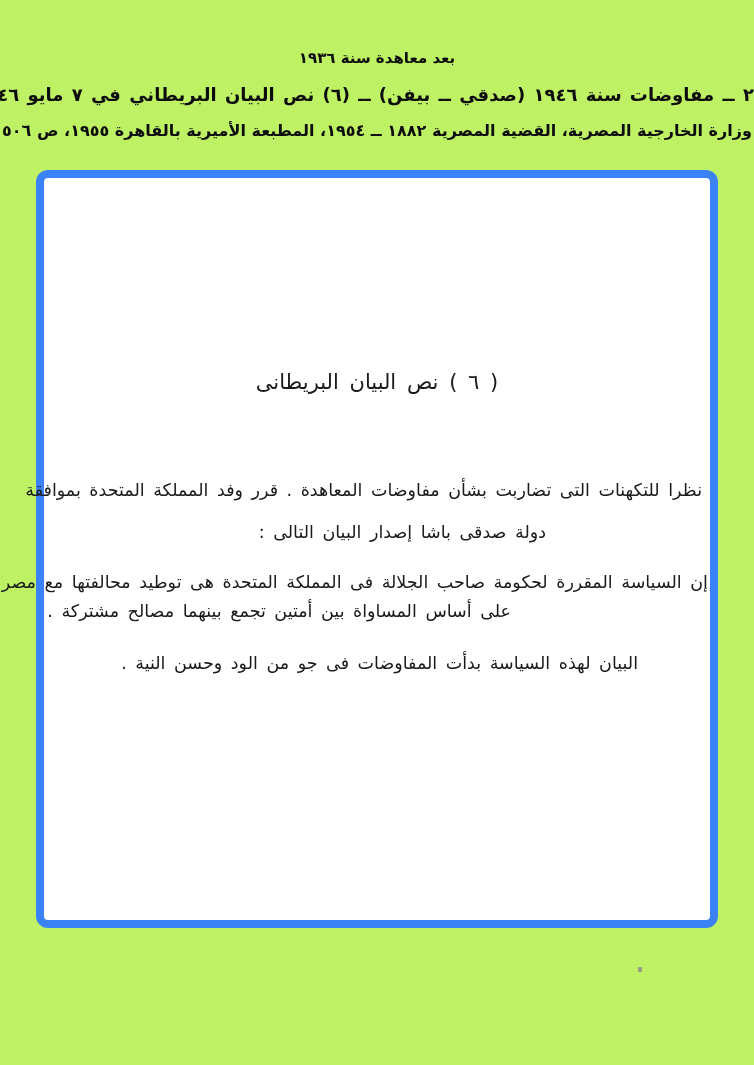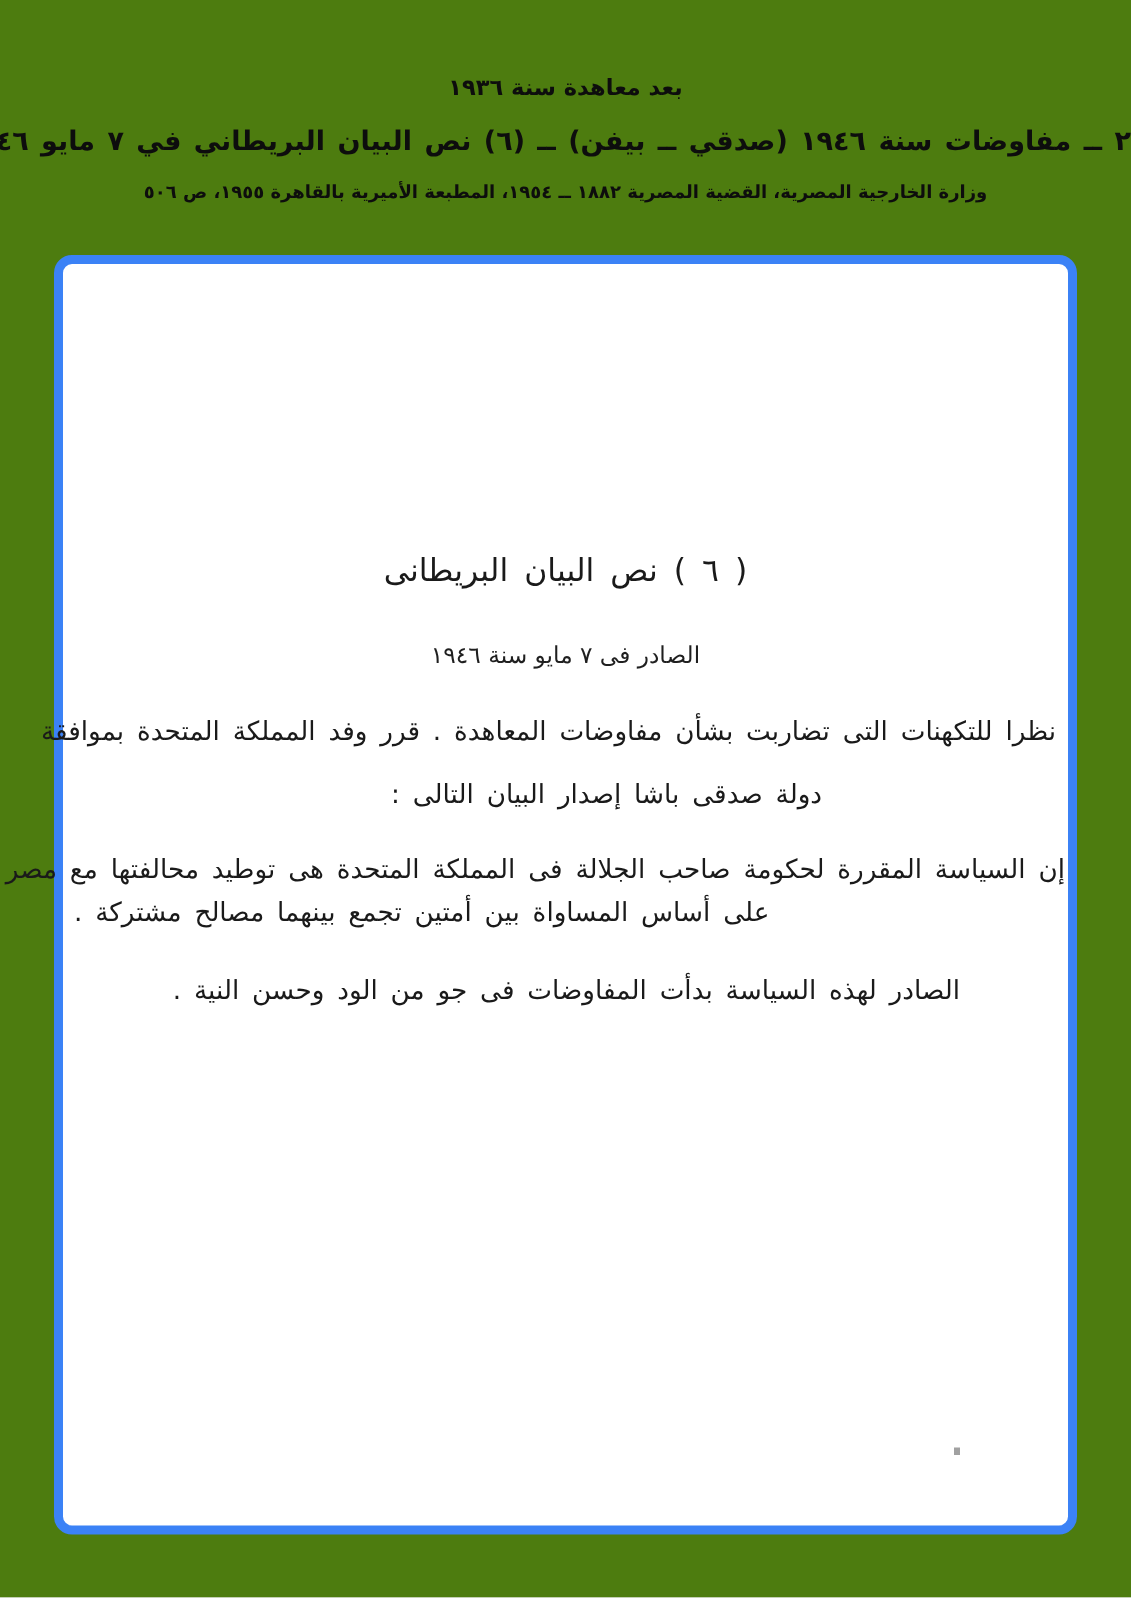--- a/index.html
+++ b/index.html
@@ -13,7 +13,7 @@
     width: 754px;
     height: 1065px;
     margin: 0 auto;
-    background: #4d7c0f;
+    background: #bef264;
     overflow: hidden;
     color: #111111;
   }

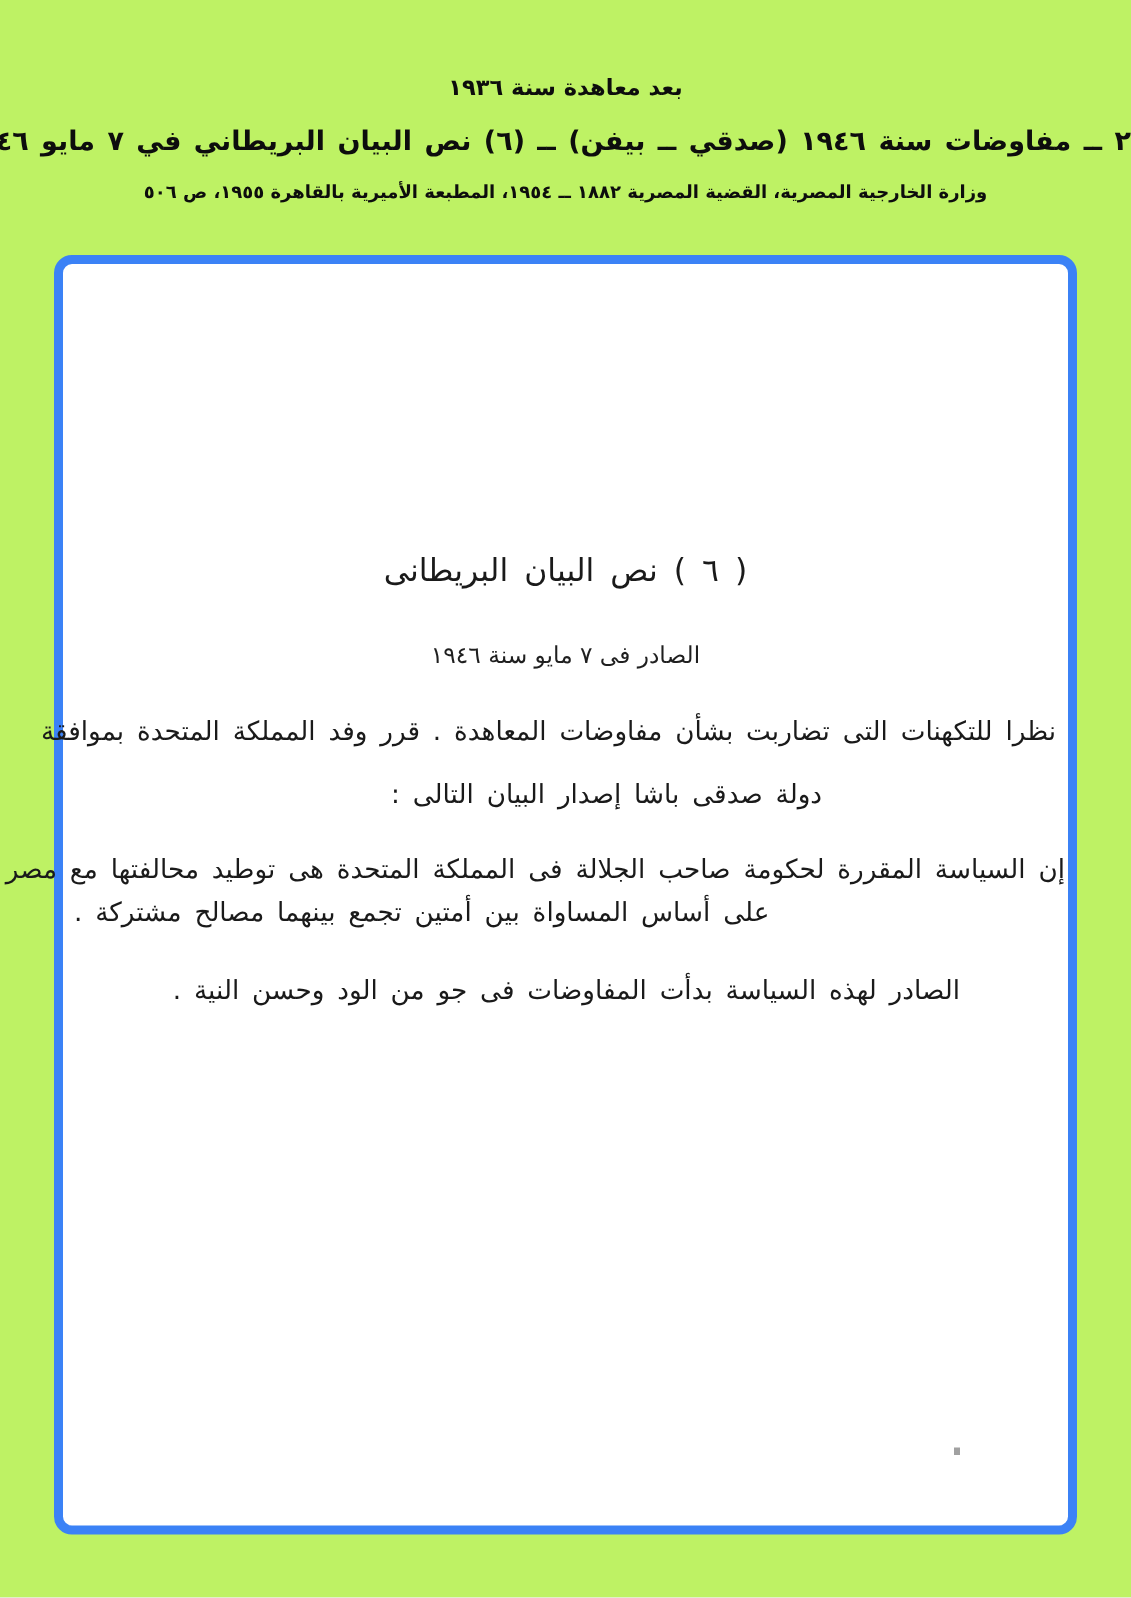--- a/index.html
+++ b/index.html
@@ -22,7 +22,7 @@
   .header-line { direction: rtl; font-weight: bold; color: #0d0d0d; white-space: nowrap; }
   .h1 { top: 49px;  font-size: 15px; }
   .h2 { top: 84px;  font-size: 18px; word-spacing: 2px; }
-  .h3 { top: 121px; font-size: 12px; }
+  .h3 { top: 121px; font-size: 16px; }
   .doc-frame {
     position: absolute;
     left: 36px;

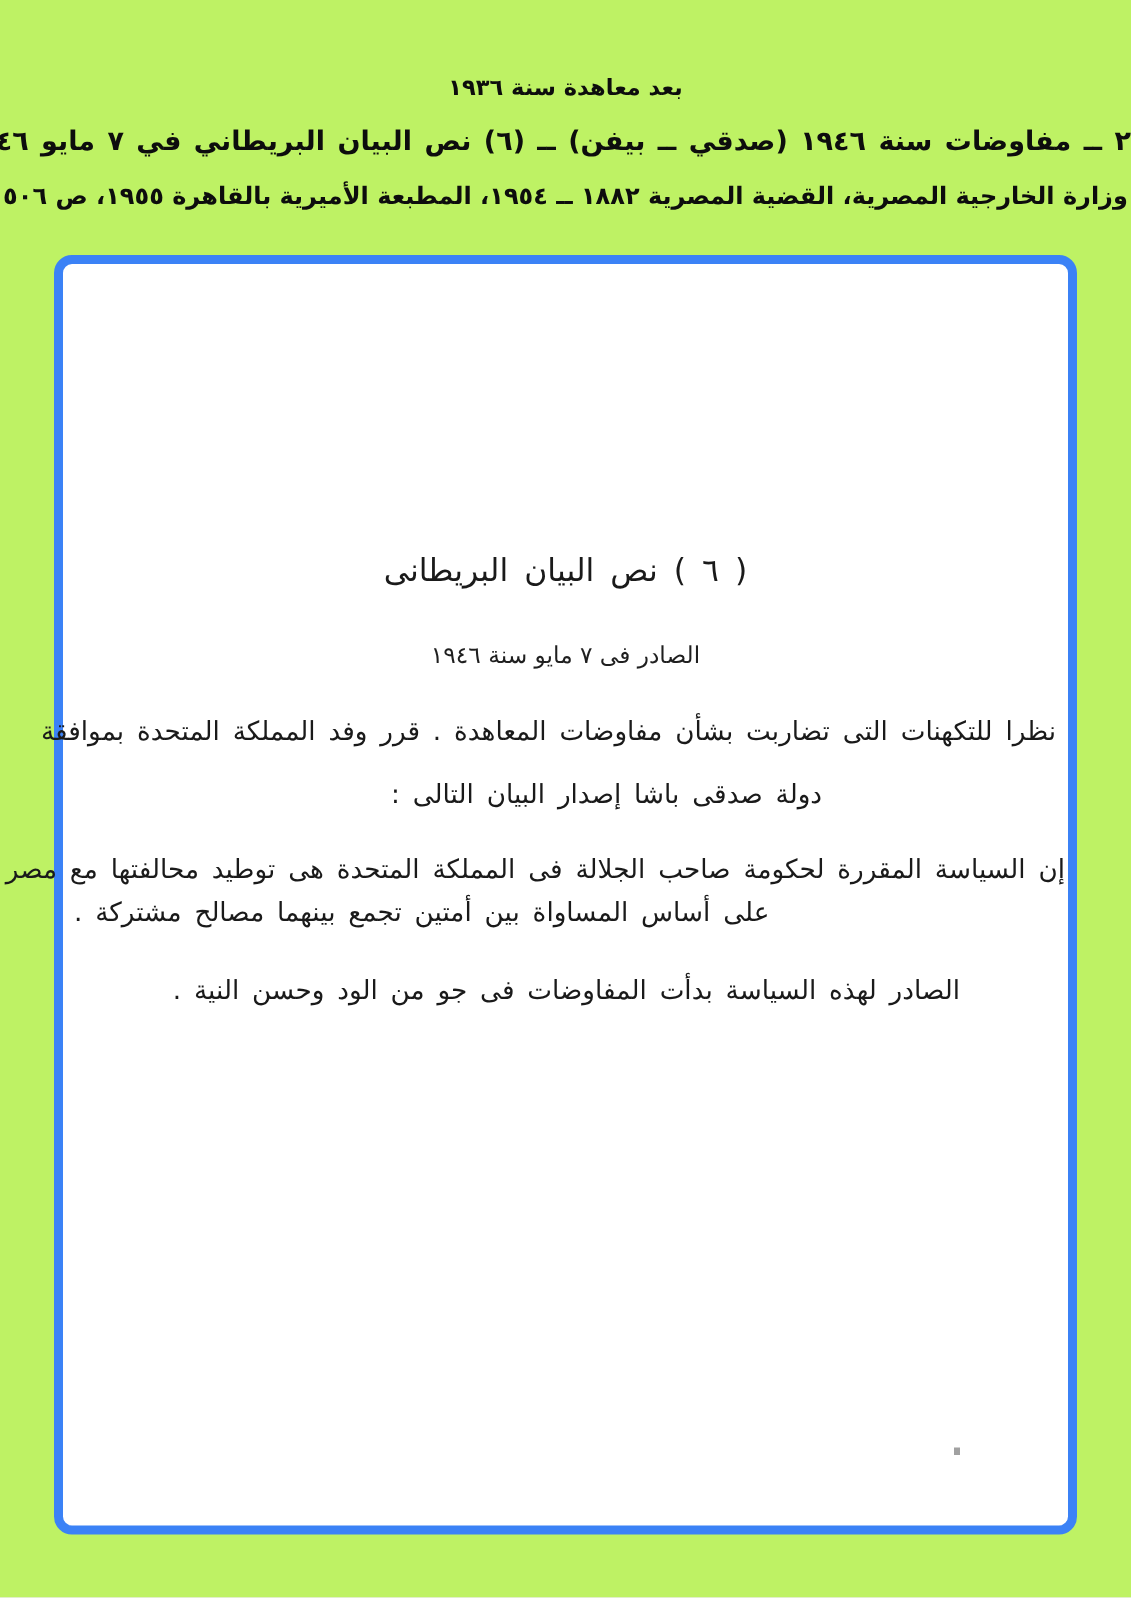--- a/index.html
+++ b/index.html
@@ -28,8 +28,8 @@
     left: 36px;
     top: 170px;
     width: 682px;
-    height: 853px;
-    border: 6px solid #3b82f6;
+    height: 758px;
+    border: 8px solid #3b82f6;
     border-radius: 12px;
     box-sizing: border-box;
     background: #ffffff;

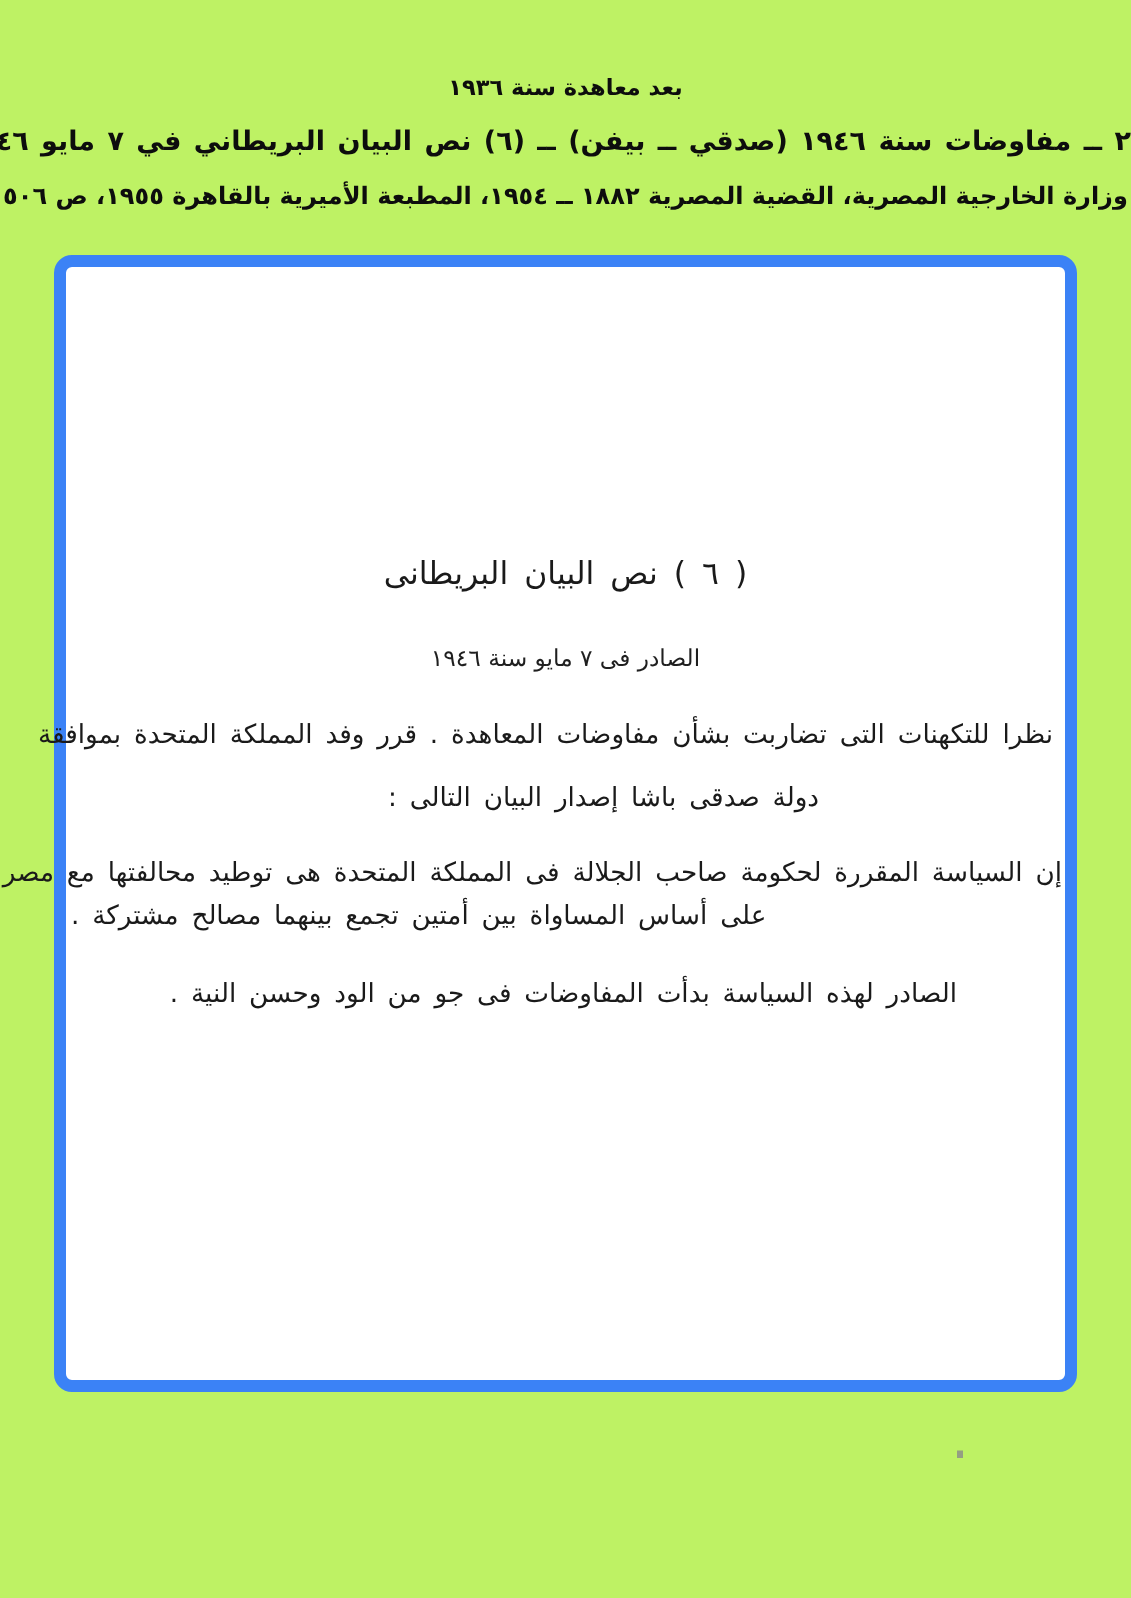--- a/index.html
+++ b/index.html
@@ -83,7 +83,6 @@
 
     <div class="abs center doc-title">( ٦ )  نص البيان البريطانى</div>
 
-    <div class="abs center doc-subtitle">الصادر فى ٧ مايو سنة ١٩٤٦</div>
 
     <div class="abs body-line p1l1">نظرا للتكهنات التى تضاربت بشأن مفاوضات المعاهدة . قرر وفد المملكة المتحدة بموافقة</div>
 

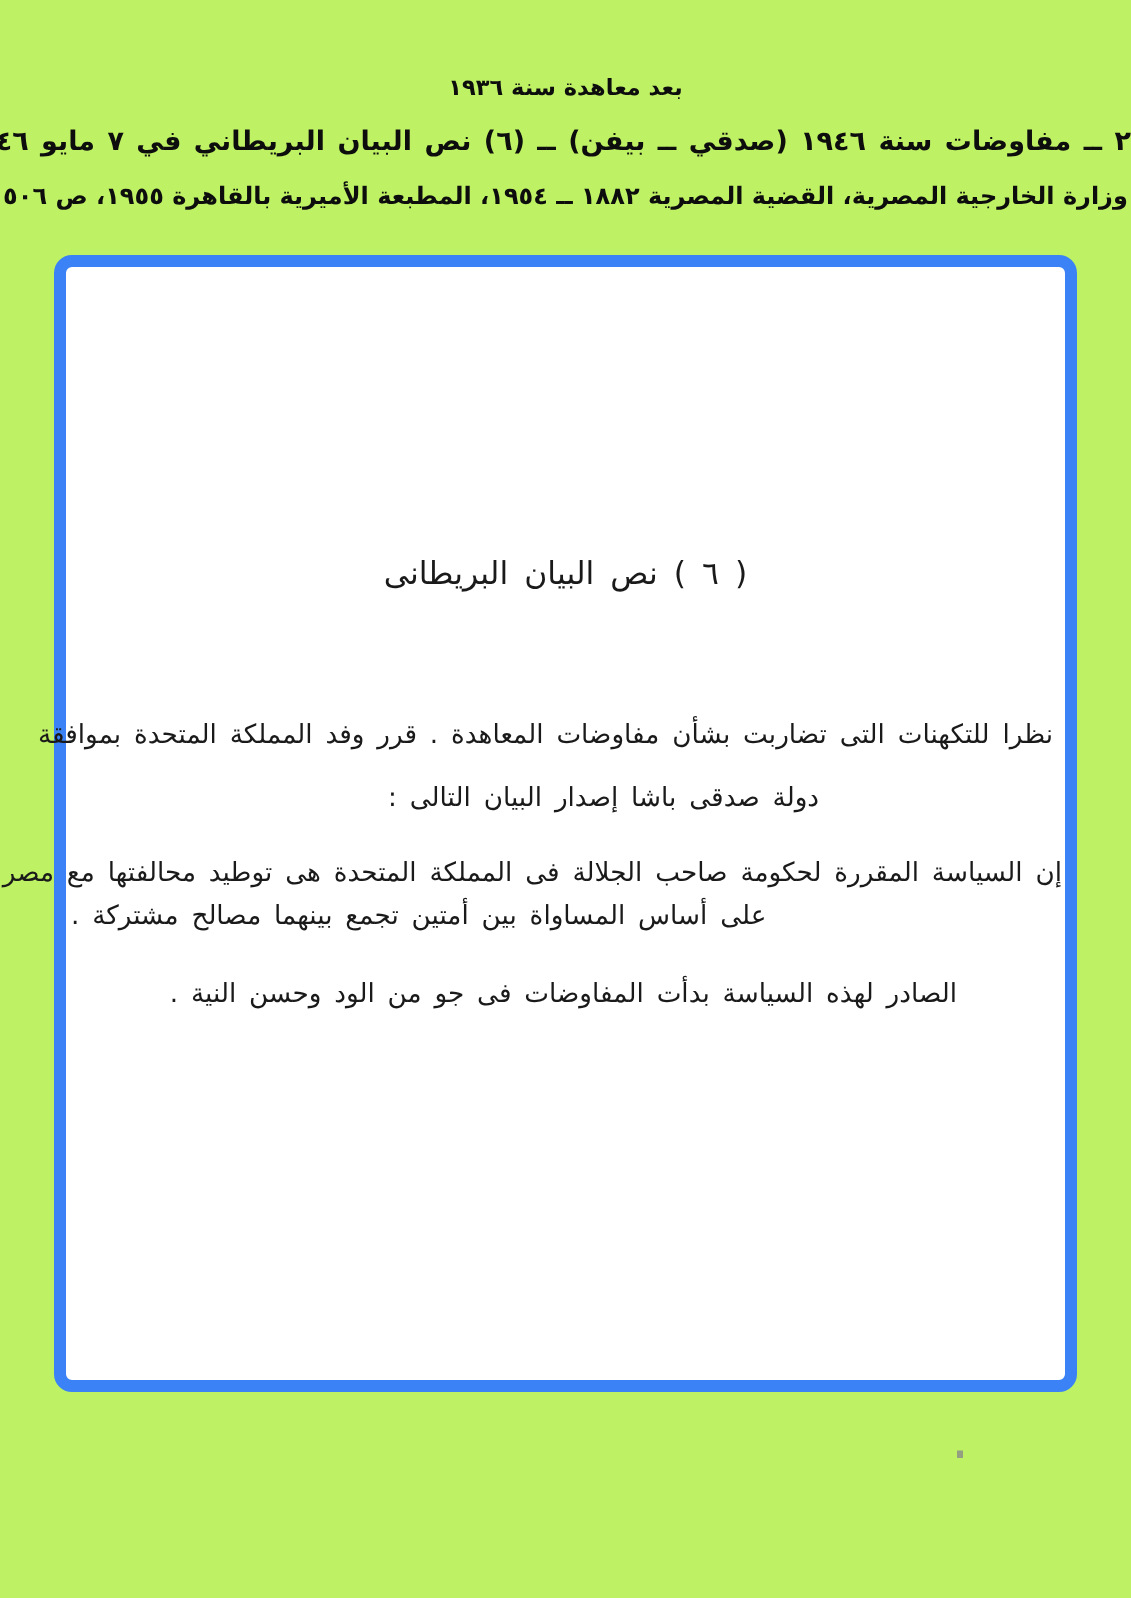--- a/index.html
+++ b/index.html
@@ -92,7 +92,7 @@
 
     <div class="abs body-line p2l1">إن السياسة المقررة لحكومة صاحب الجلالة فى المملكة المتحدة هى توطيد محالفتها مع مصر</div>
 
-    <div class="abs body-line p3l1">الصادر لهذه السياسة بدأت المفاوضات فى جو من الود وحسن النية .</div>
+    <div class="abs body-line p3l1">البيان لهذه السياسة بدأت المفاوضات فى جو من الود وحسن النية .</div>
 
     <div class="abs speck"></div>
 

